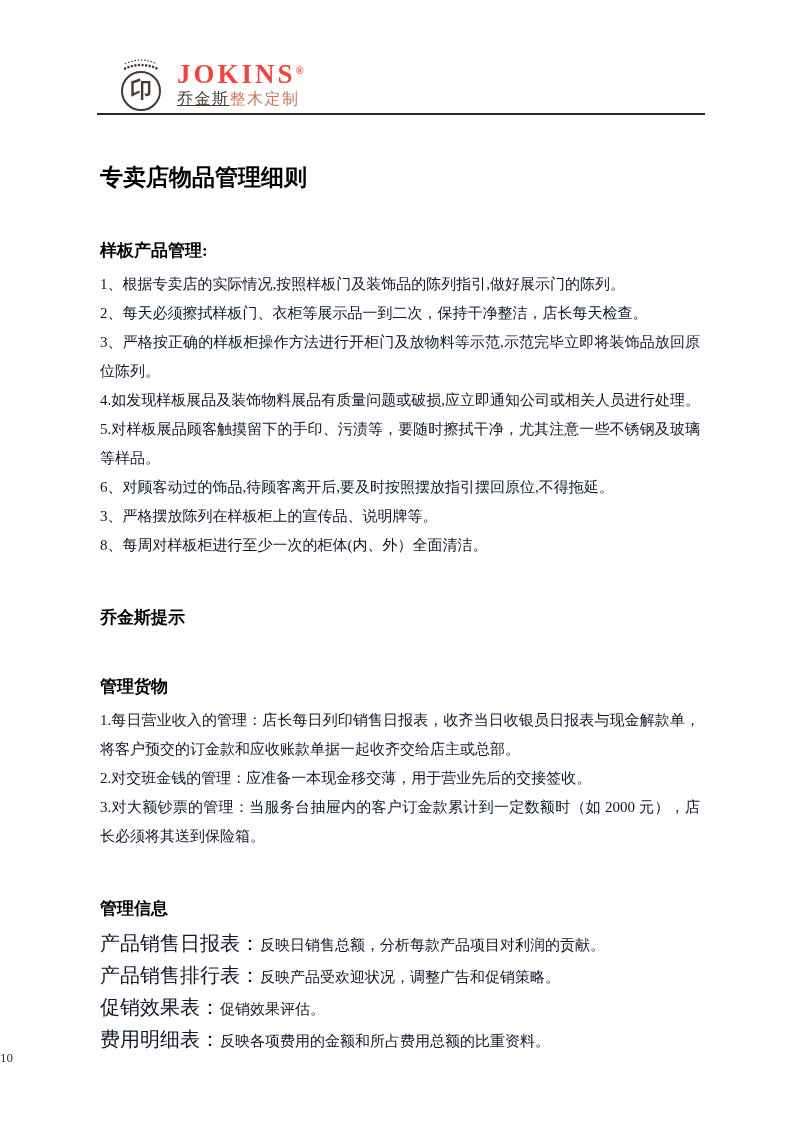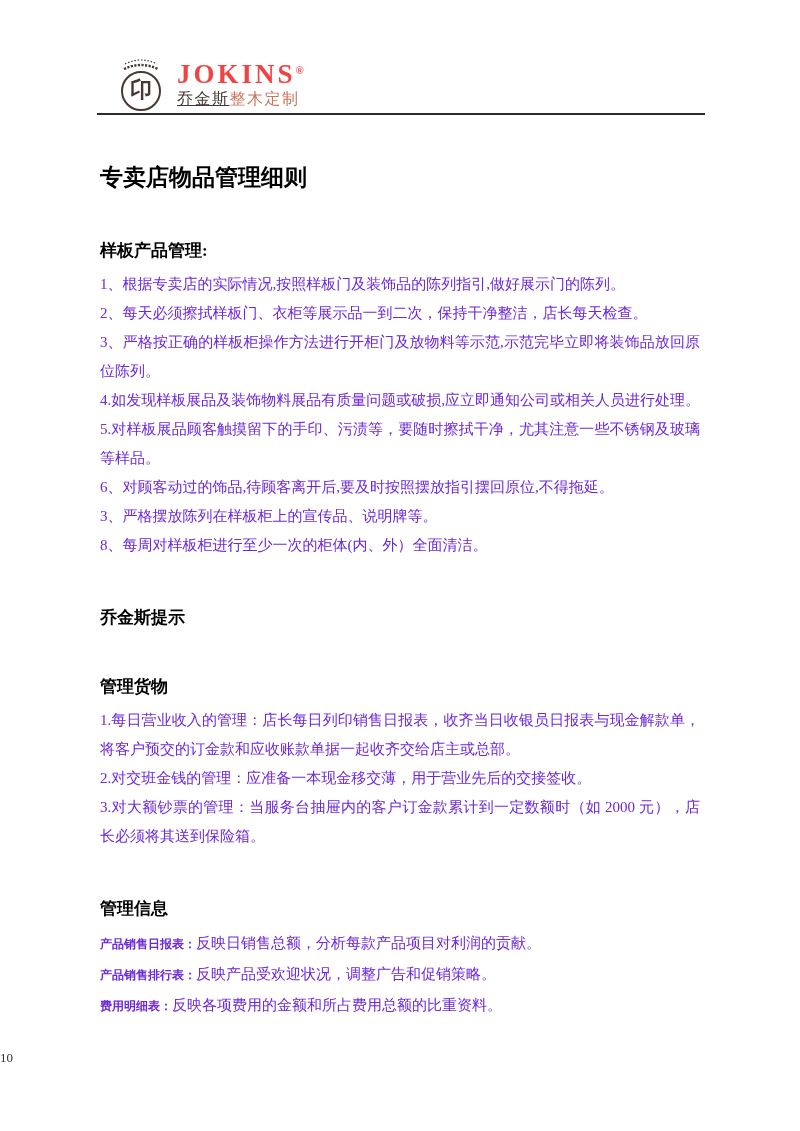--- a/index.html
+++ b/index.html
@@ -103,7 +103,7 @@
     margin: 0;
     font-size: 15px;
     line-height: 29px;
-    color: #6d28d9;
+    color: #0f172a;
     text-align: justify;
     text-justify: inter-ideograph;
   }

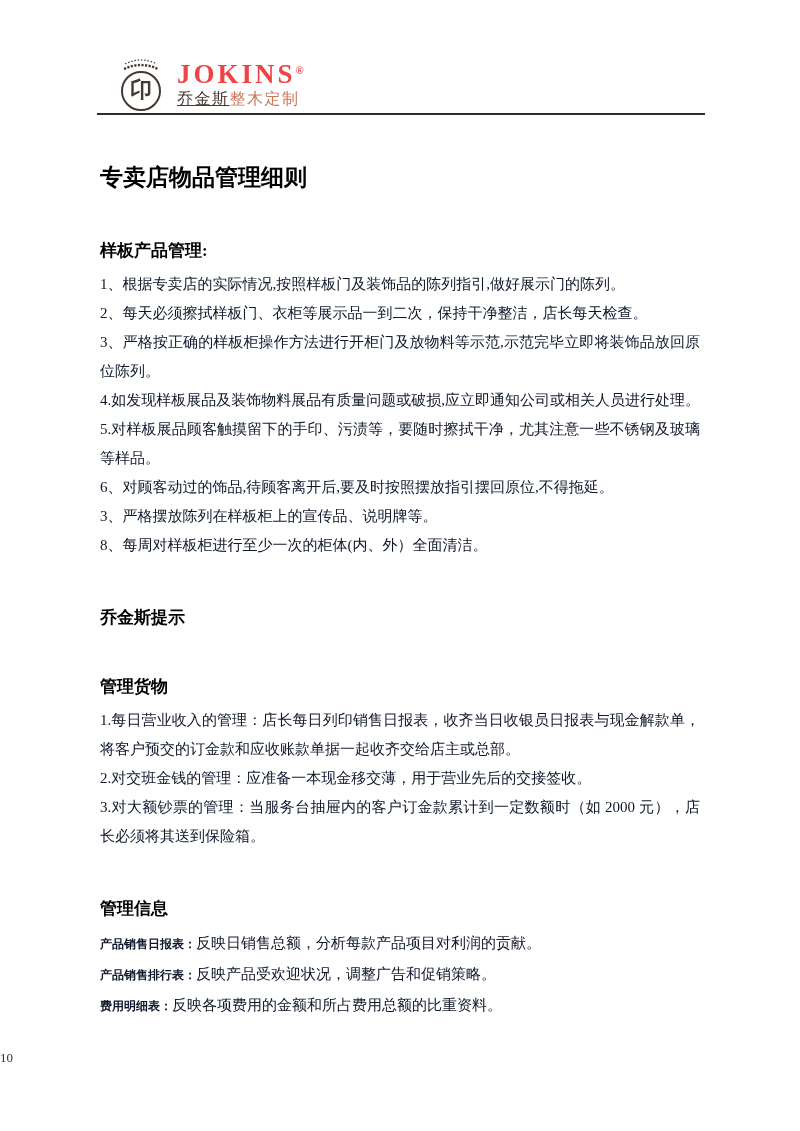--- a/index.html
+++ b/index.html
@@ -108,7 +108,7 @@
     text-justify: inter-ideograph;
   }
   section.info p { line-height: 30px; }
-  section.info p .lbl { font-weight: bold; font-size: 12px; }
+  section.info p .lbl { font-weight: normal; font-size: 20px; }
 
   
   .page-number {

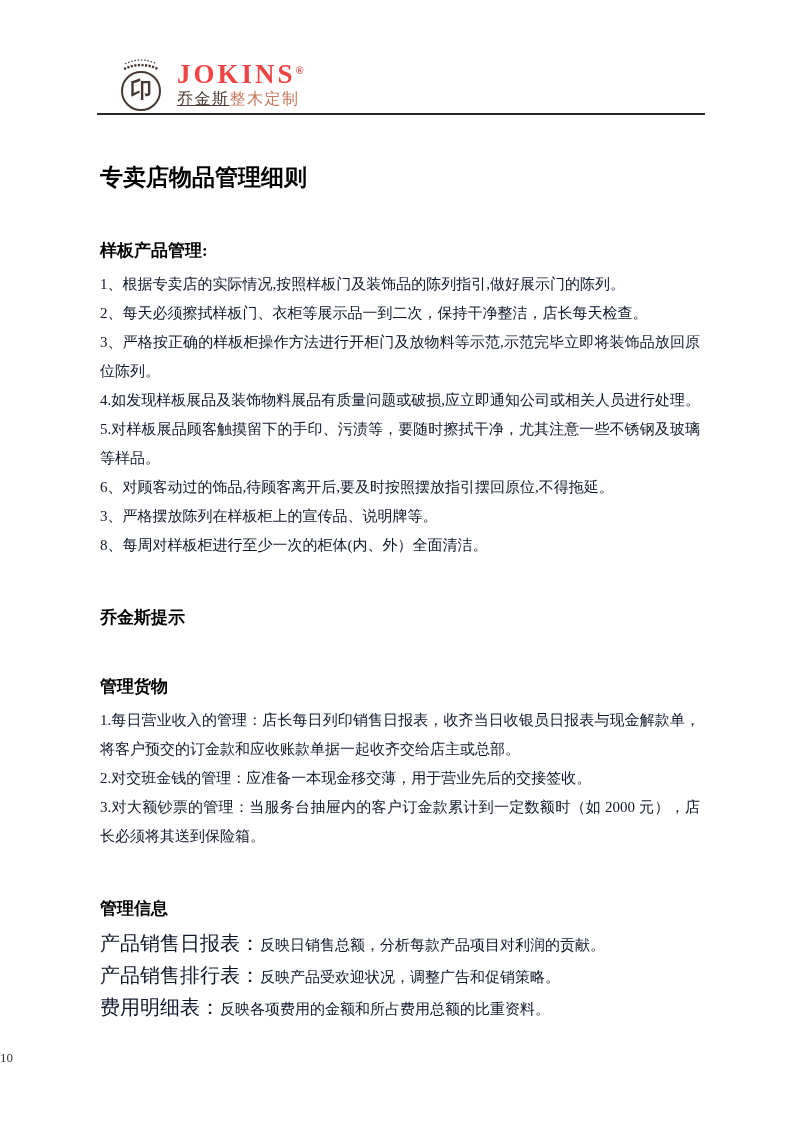--- a/index.html
+++ b/index.html
@@ -175,6 +175,7 @@
       <h2>管理信息</h2>
       <p><span class="lbl">产品销售日报表：</span><span>反映日销售总额，分析每款产品项目对利润的贡献。</span></p>
       <p><span class="lbl">产品销售排行表：</span><span>反映产品受欢迎状况，调整广告和促销策略。</span></p>
+      <p><span class="lbl">促销效果表：</span><span>促销效果评估。</span></p>
       <p><span class="lbl">费用明细表：</span><span>反映各项费用的金额和所占费用总额的比重资料。</span></p>
     </section>
   </div>

